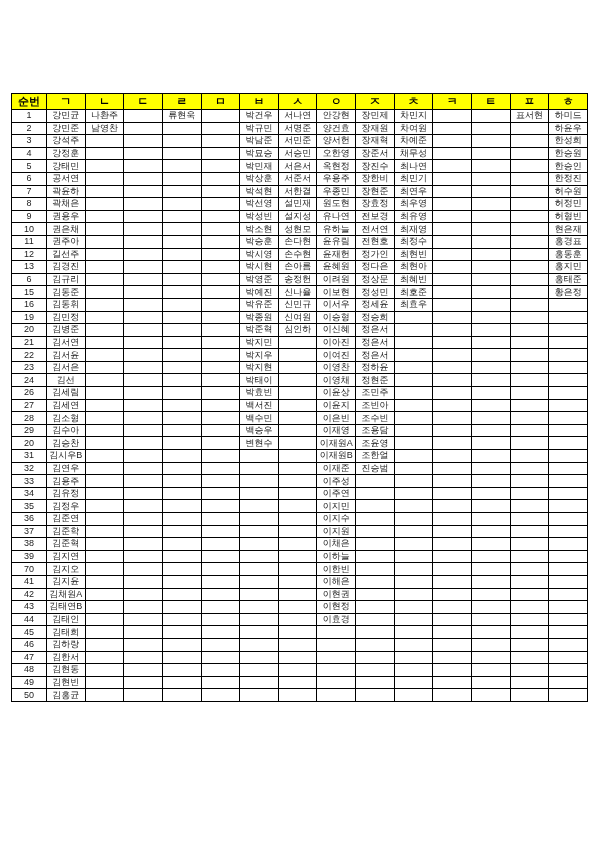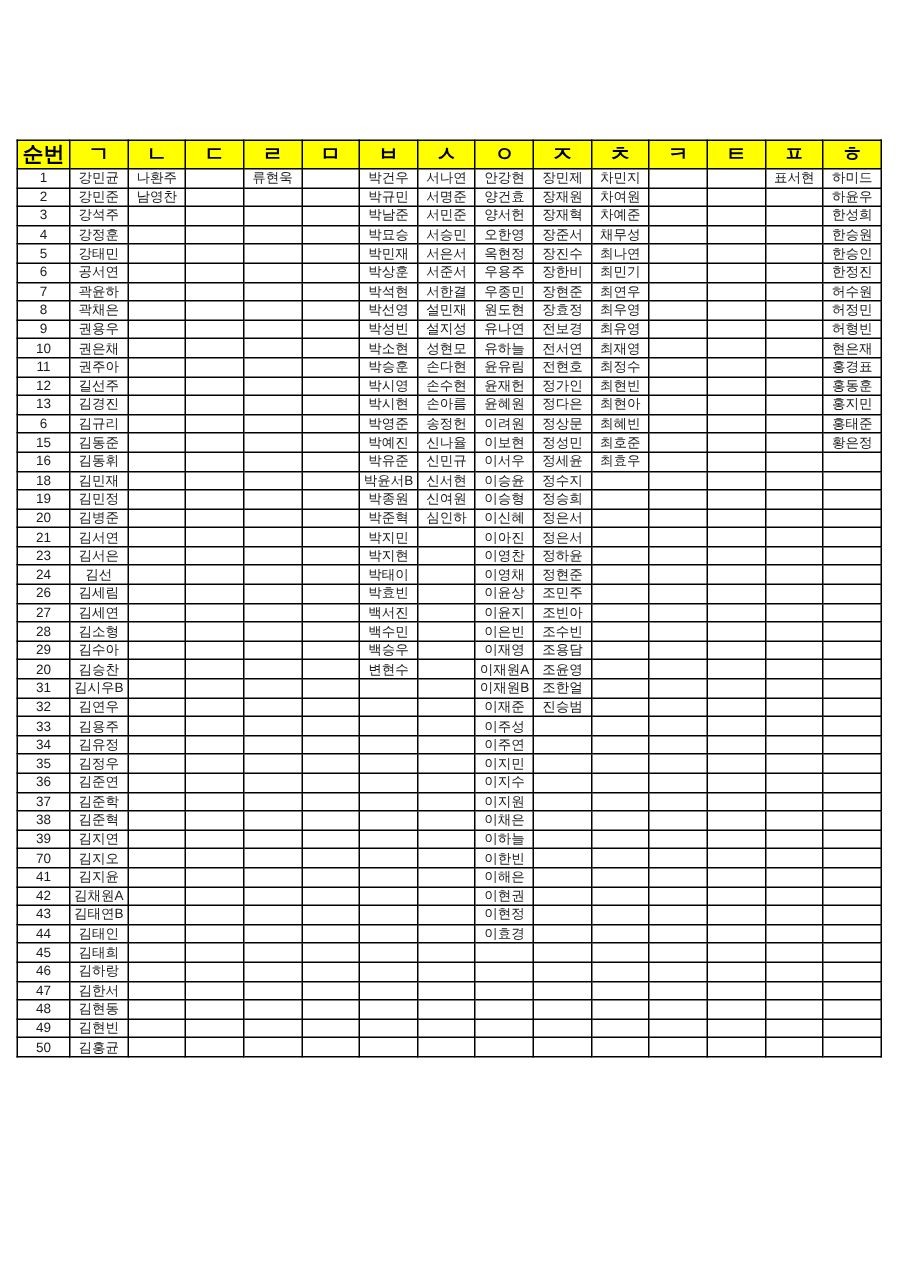--- a/index.html
+++ b/index.html
@@ -32,7 +32,7 @@
   table.roster th {
     background: var(--header-bg);
     border: 1px solid var(--border-color);
-    font-size: 14px;
+    font-size: 11px;
     font-weight: bold;
     color: #000000;
     height: 15px;

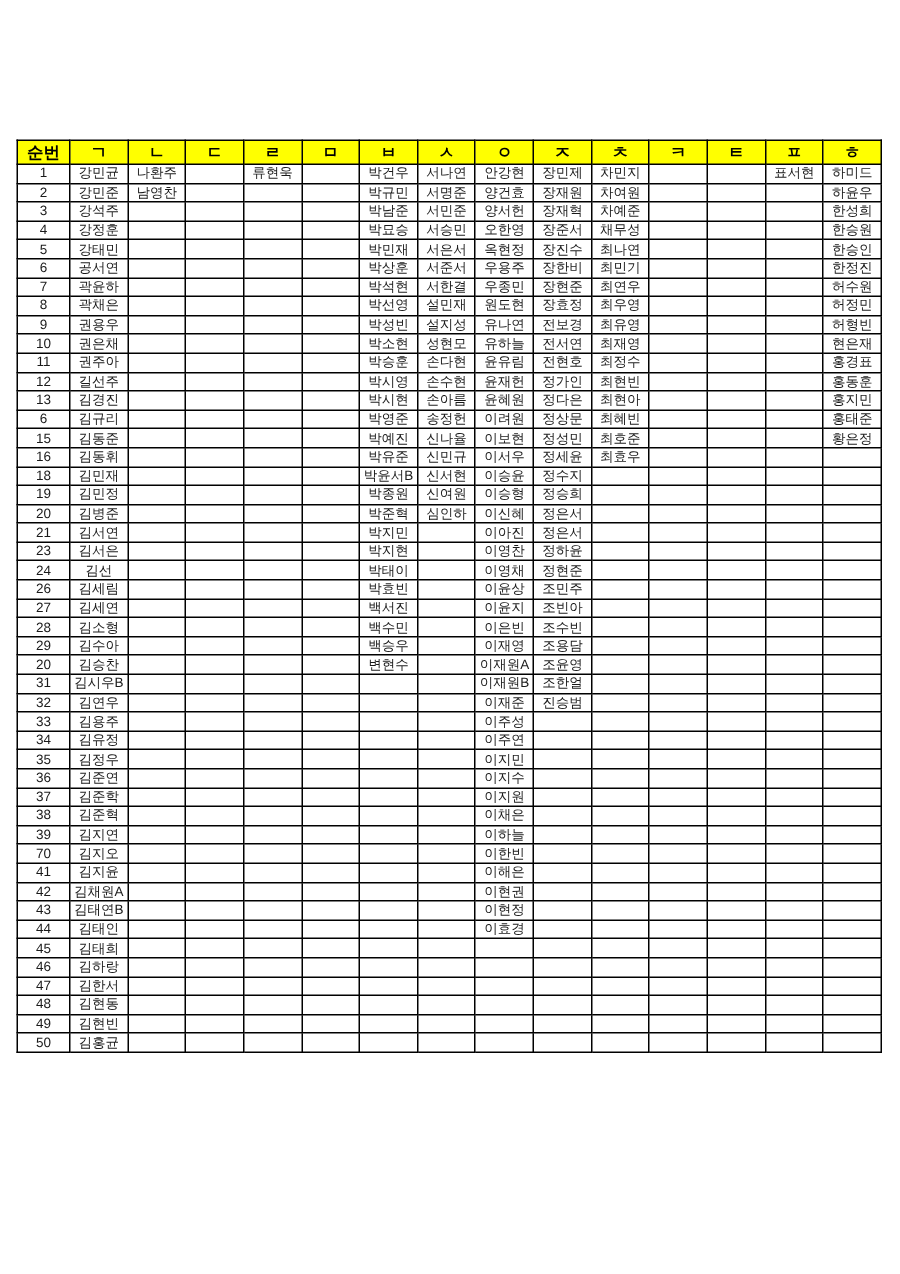--- a/index.html
+++ b/index.html
@@ -355,23 +355,6 @@
           <td></td>
         </tr>
         <tr>
-          <td>18</td>
-          <td>김민재</td>
-          <td></td>
-          <td></td>
-          <td></td>
-          <td></td>
-          <td>박윤서B</td>
-          <td>신서현</td>
-          <td>이승윤</td>
-          <td>정수지</td>
-          <td></td>
-          <td></td>
-          <td></td>
-          <td></td>
-          <td></td>
-        </tr>
-        <tr>
           <td>19</td>
           <td>김민정</td>
           <td></td>

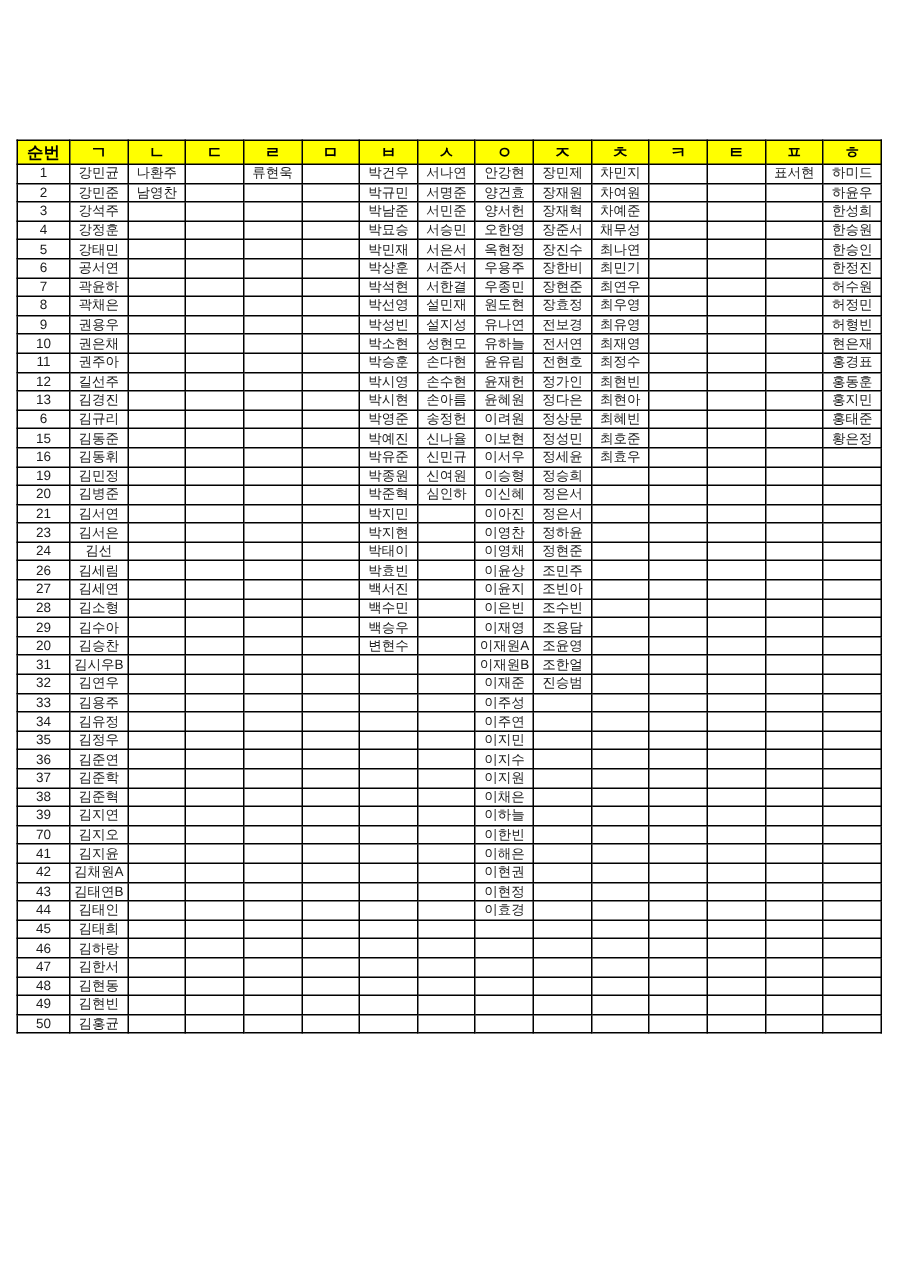--- a/index.html
+++ b/index.html
@@ -406,6 +406,23 @@
           <td></td>
         </tr>
         <tr>
+          <td>22</td>
+          <td>김서윤</td>
+          <td></td>
+          <td></td>
+          <td></td>
+          <td></td>
+          <td>박지우</td>
+          <td></td>
+          <td>이여진</td>
+          <td>정은서</td>
+          <td></td>
+          <td></td>
+          <td></td>
+          <td></td>
+          <td></td>
+        </tr>
+        <tr>
           <td>23</td>
           <td>김서은</td>
           <td></td>

